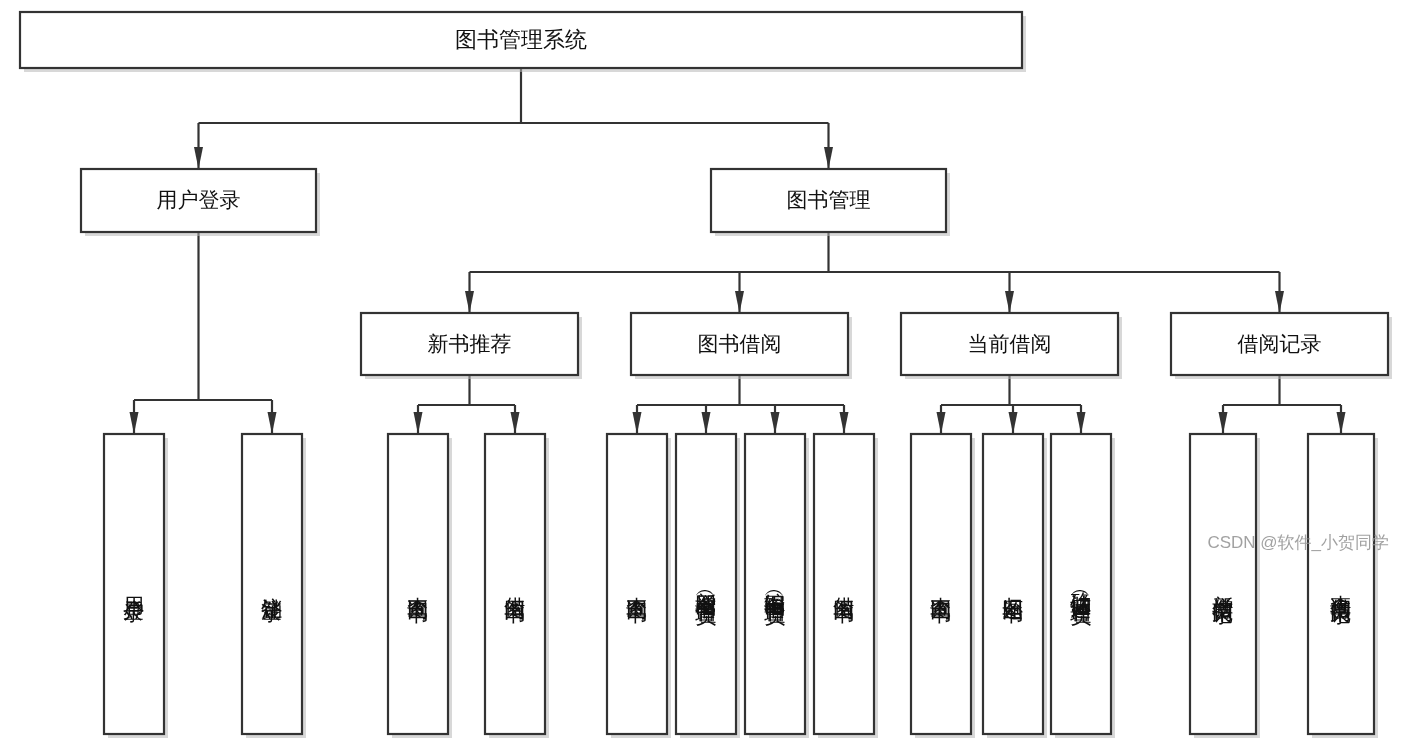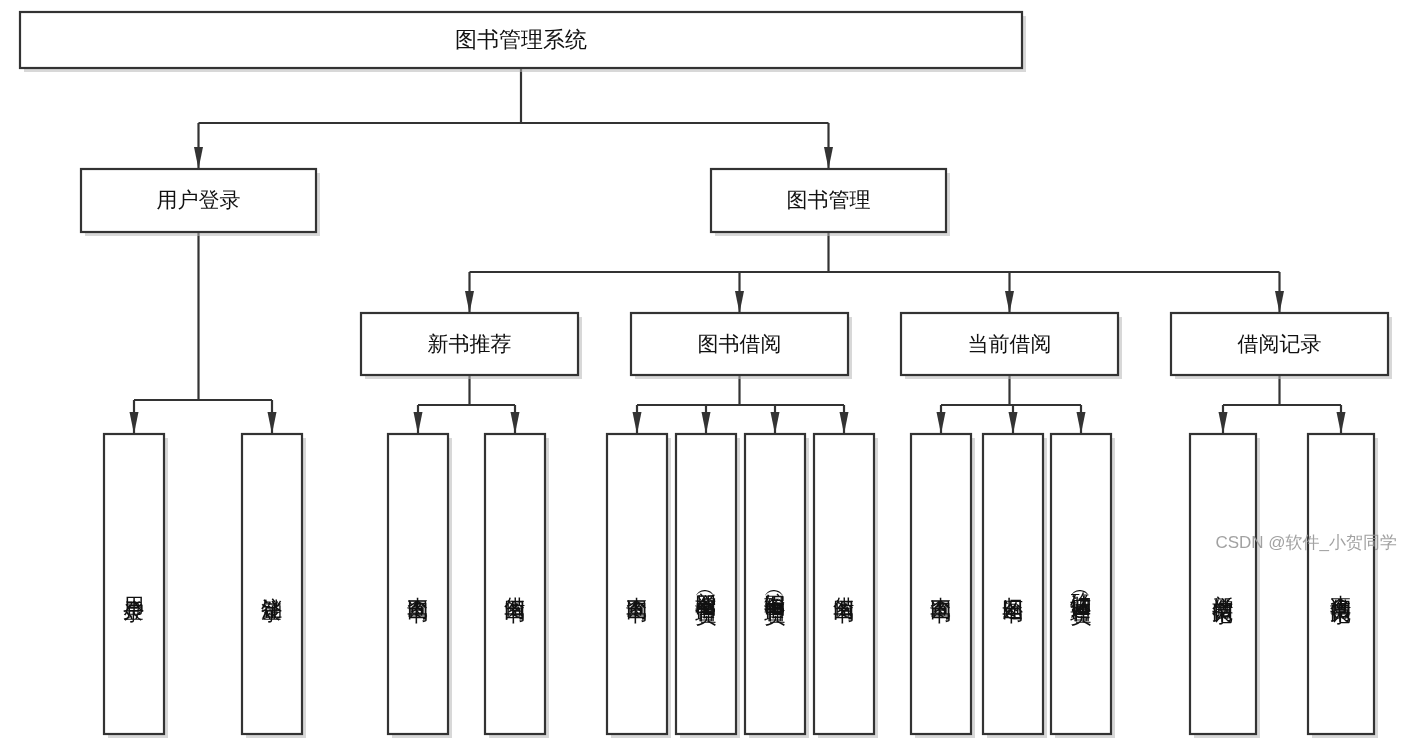--- a/index.html
+++ b/index.html
@@ -72,7 +72,7 @@
   }
   .watermark {
     position: absolute;
-    right: 8px;
+    right: 16px;
     bottom: 4px;
     font-family: "Liberation Sans", "DejaVu Sans", sans-serif;
     font-size: 17px;

